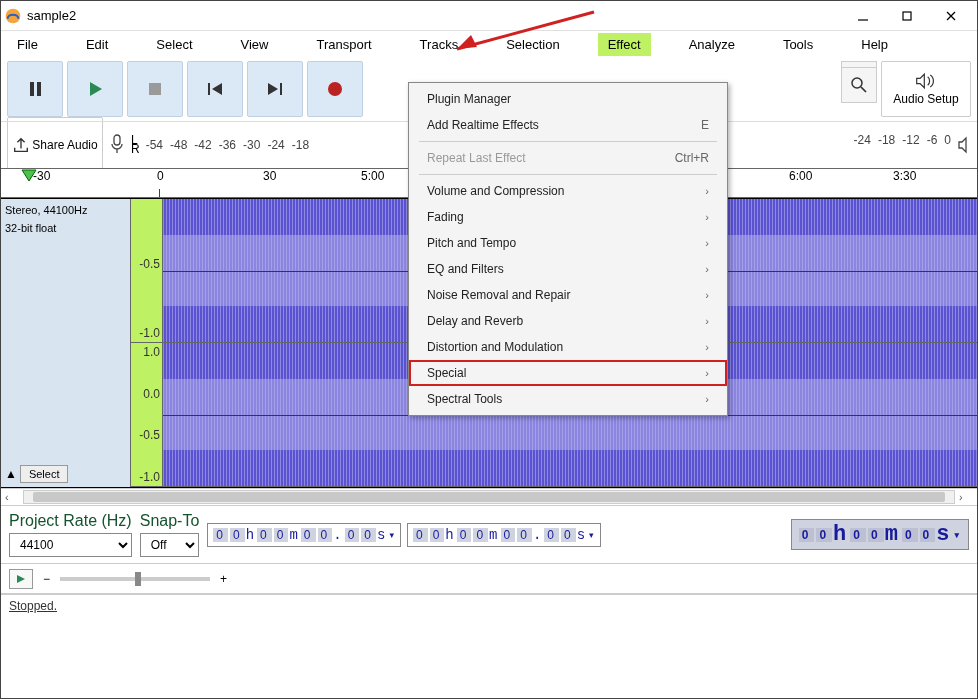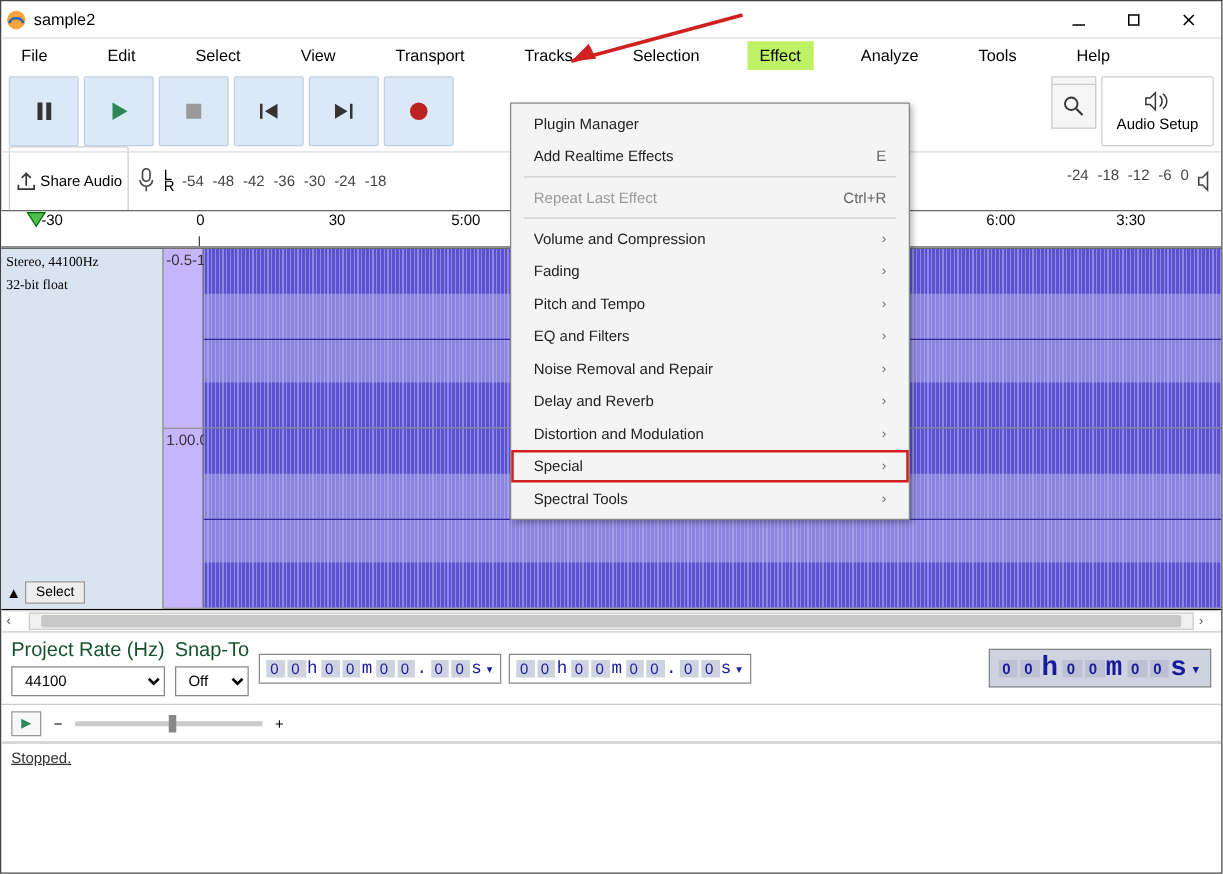--- a/index.html
+++ b/index.html
@@ -45,7 +45,7 @@
 
 .tracks { display:flex; height:290px; border-top:1px solid #000; border-bottom:1px solid #000; }
 .track-info { width:130px; background:#d8e4f0; border-right:1px solid #666; padding:4px; display:flex; flex-direction:column; gap:4px; position:relative; }
-.track-info .label { font-size:11px; line-height:14px;font-family:Liberation Serif, serif; }
+.track-info .label { font-size:11px; line-height:14px; }
 .track-info .select-row { margin-top:auto; display:flex; align-items:center; gap:3px; }
 .track-info .select-row button { font-size:11px; padding:2px 8px; background:#eee; border:1px solid #999; }
 .track-info .select-row .tri { font-size:12px; }

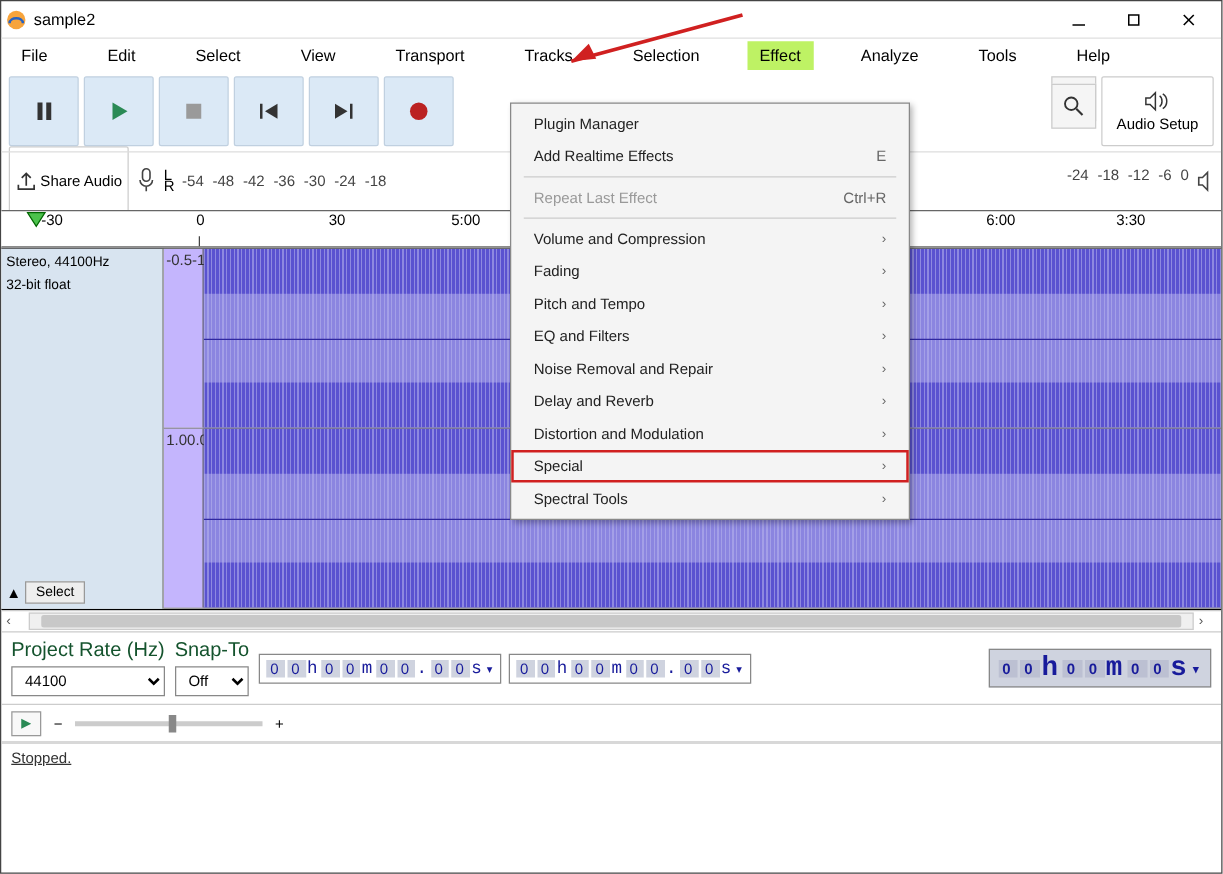--- a/index.html
+++ b/index.html
@@ -51,7 +51,7 @@
 .track-info .select-row .tri { font-size:12px; }
 .waveform-area { flex:1; position:relative; background:#eee; overflow:hidden; }
 .channel { height:50%; position:relative; border-bottom:1px solid #666; display:flex; }
-.amp-scale { width:32px; background:#c4b5fd; border-right:1px solid #666; display:flex; flex-direction:row; justify-content:space-between; font-size:10px; padding:2px 2px; text-align:right; color:#333; }
+.amp-scale { width:32px; background:#bef264; border-right:1px solid #666; display:flex; flex-direction:column; justify-content:space-between; font-size:10px; padding:2px 2px; text-align:right; color:#333; }
 .wave { flex:1; background:#5a52d0; position:relative; overflow:hidden; }
 .wave-inner { position:absolute; left:0; right:0; top:25%; bottom:25%; background:#8b85e0; }
 .wave-spikes { position:absolute; left:0; right:0; top:0; bottom:0; background-image: repeating-linear-gradient(90deg, #b8b5ed 0px, #b8b5ed 1px, transparent 1px, transparent 3px); opacity:0.55; }

